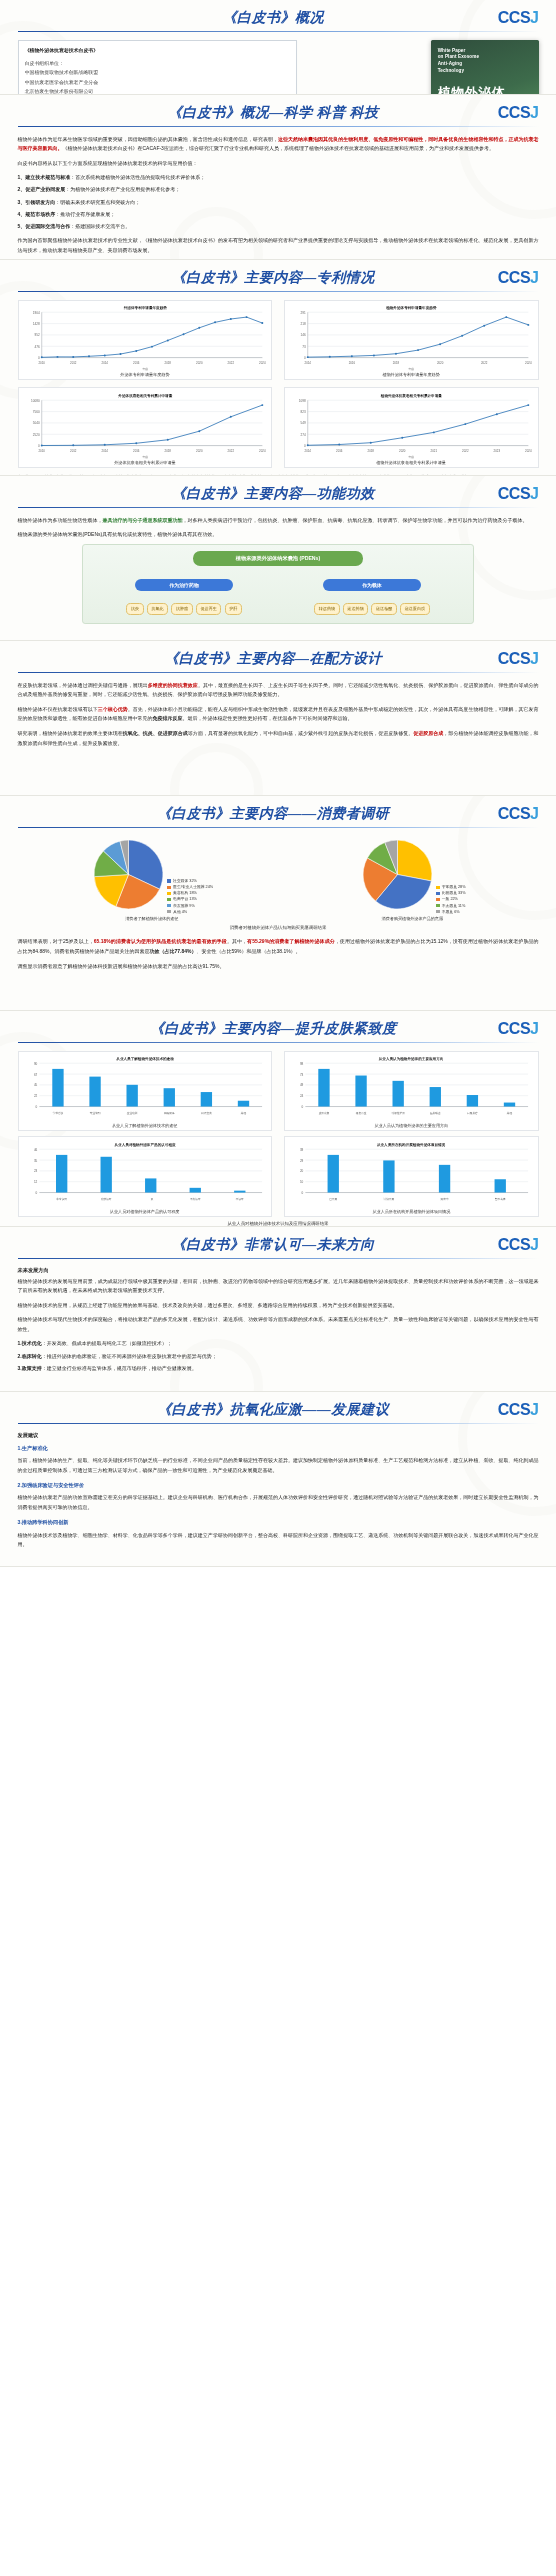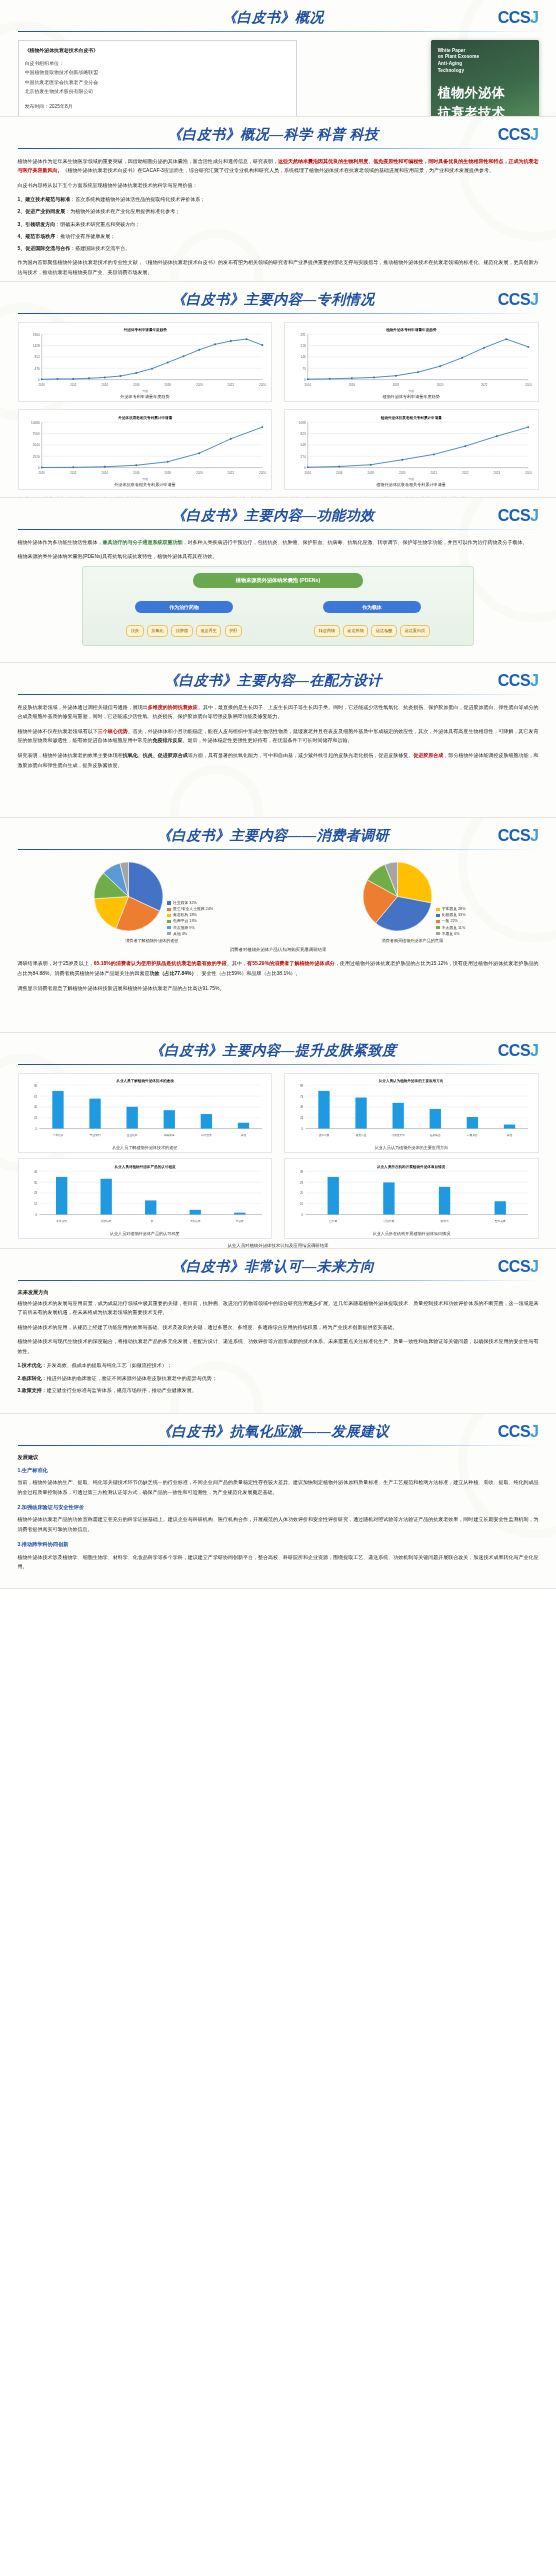--- a/index.html
+++ b/index.html
@@ -179,7 +179,7 @@
 </head>
 <body>
 
-<section class="page" style="height:117px;">
+<section class="page" style="height:95px;">
   <div class="wm a"></div>
   <div class="wm b"></div>
   <div class="slide-head">

